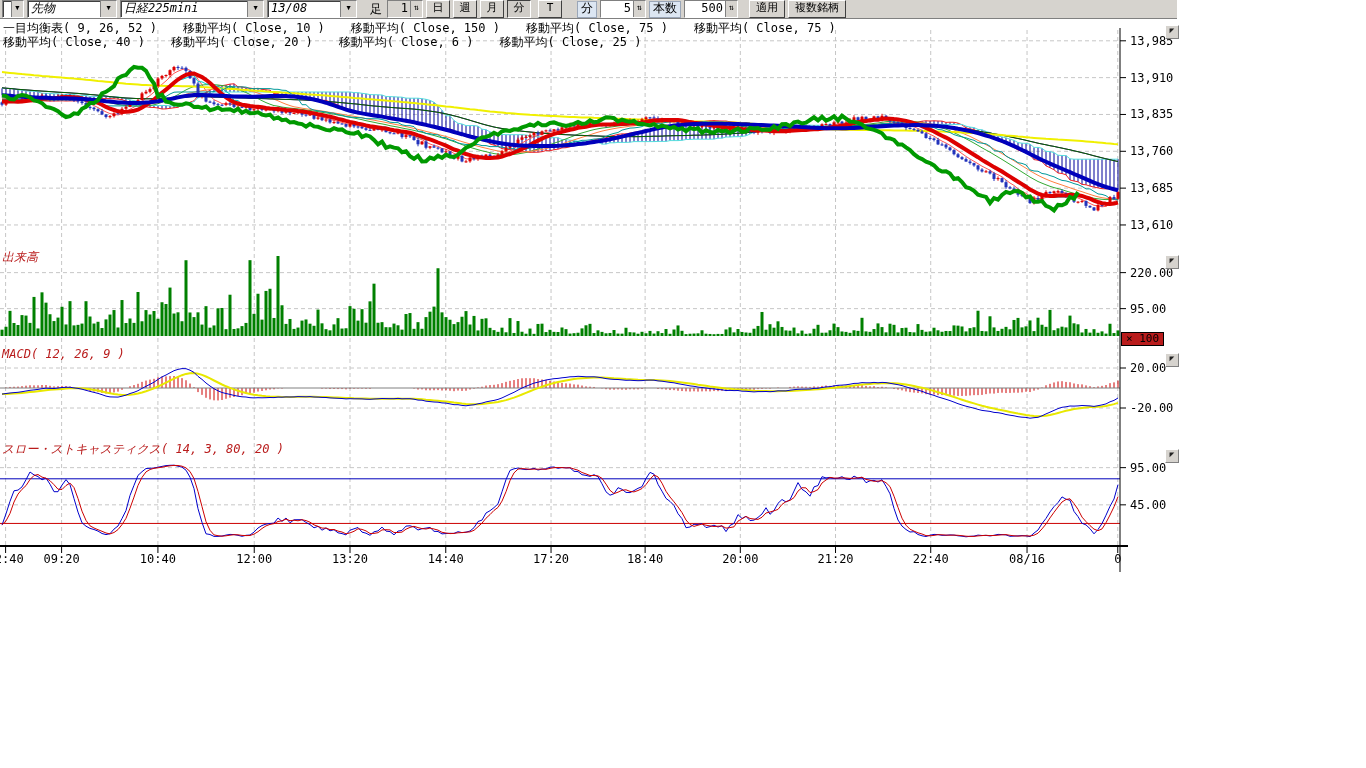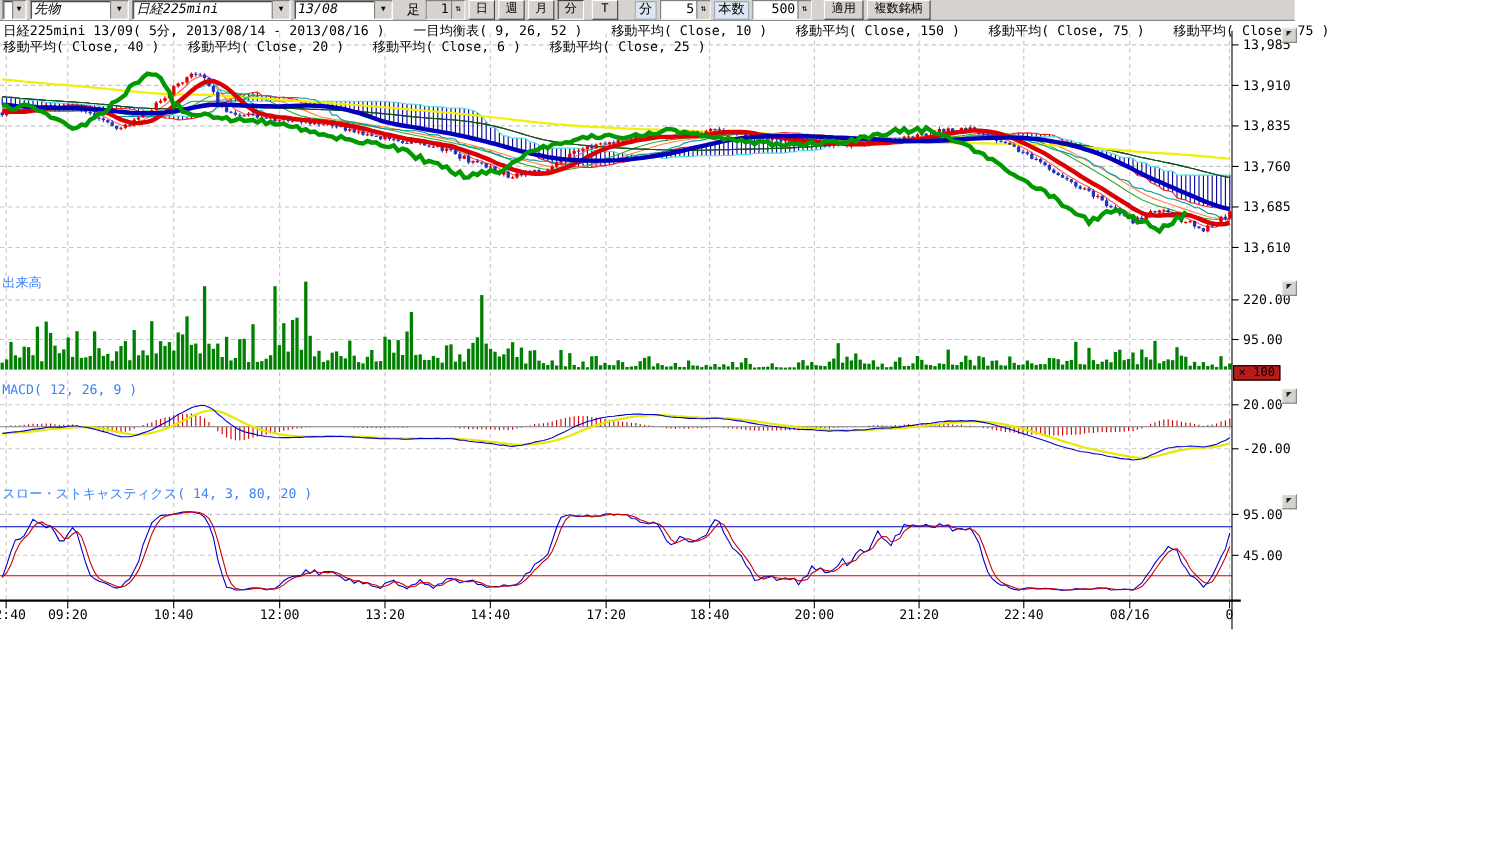--- a/index.html
+++ b/index.html
@@ -1555,7 +1555,6 @@
   </div>
 
   <div class="abs legendrow" style="left:3px;top:22px">
-    <span>日経225mini 13/09( 5分, 2013/08/14 - 2013/08/16 )</span>
     <span>一目均衡表( 9, 26, 52 )</span>
     <span>移動平均( Close, 10 )</span>
     <span>移動平均( Close, 150 )</span>

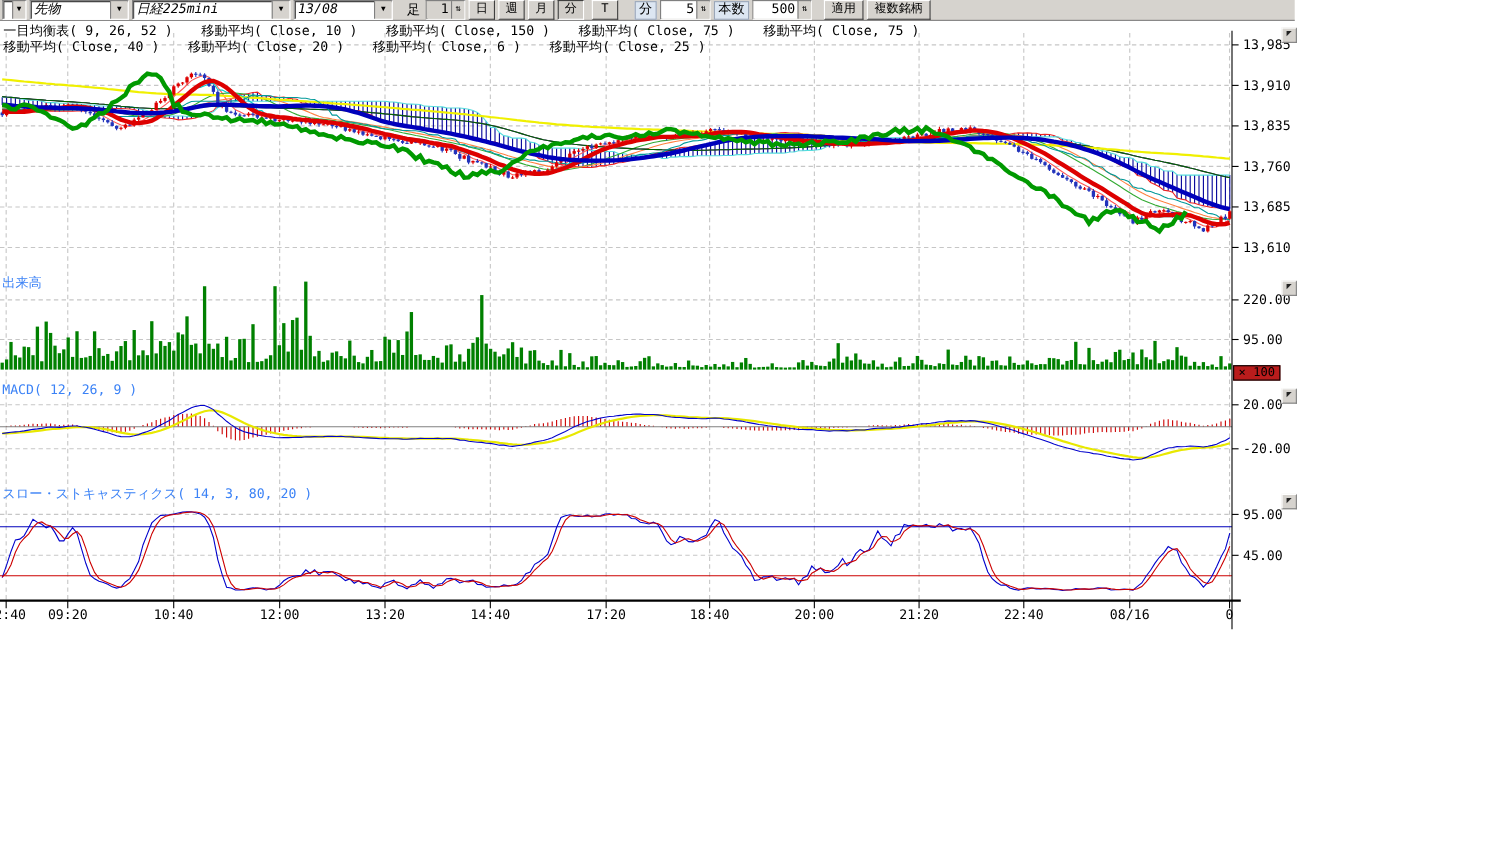--- a/index.html
+++ b/index.html
@@ -32,7 +32,7 @@
           line-height:13px;padding:0 3px;}
   
   .legendrow{display:flex;gap:26px;font-size:12px;line-height:13px;color:#000;white-space:nowrap;}
-  .ptitle{font-size:12px;color:#3b82f6;line-height:13px;}
+  .ptitle{font-size:12px;color:#b91c1c;line-height:13px;font-style:italic;}
   .badge{border:1px solid #000;background:#b91c1c;font-size:11px;line-height:12px;padding:0 4px;}
   .corner{width:12px;height:12px;background:#d6d3ce;border:1px solid #808080;
           border-top-color:#fff;border-left-color:#fff;font-size:8px;line-height:10px;

